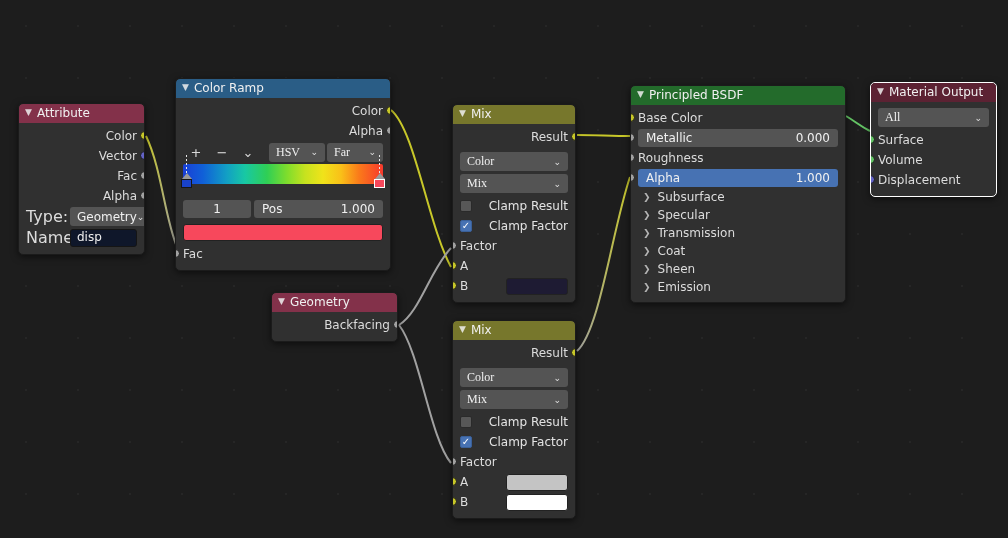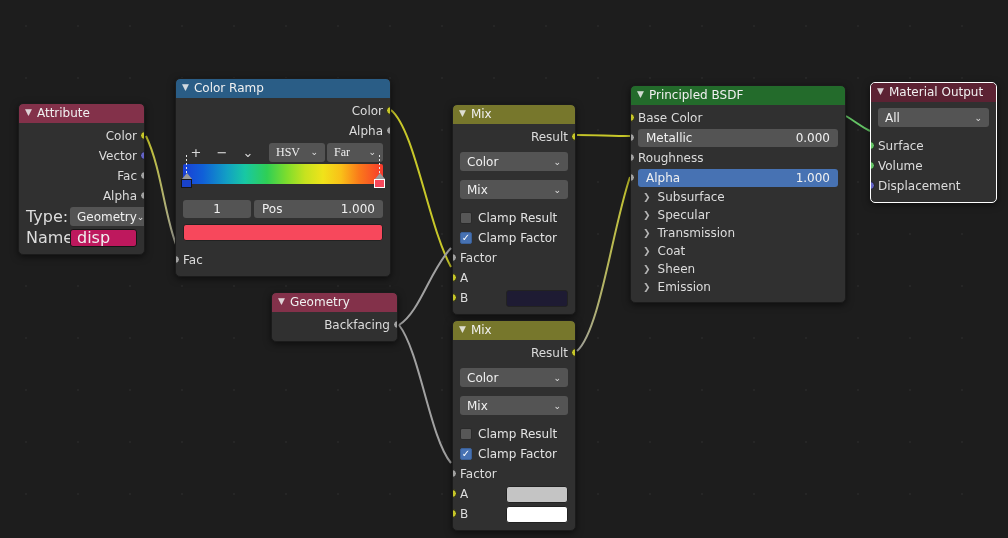--- a/index.html
+++ b/index.html
@@ -59,7 +59,7 @@
   }
   .field.blue { background:#4772b3; }
   .field .fv { margin-left:auto; }
-  .pad { padding:0 7px; margin-bottom:9px; }
+  .pad { padding:0 7px; margin-bottom:3px;font-family:Liberation Serif, serif; }
 
   .sel {
     height:19px; border-radius:3px; background:#545454;

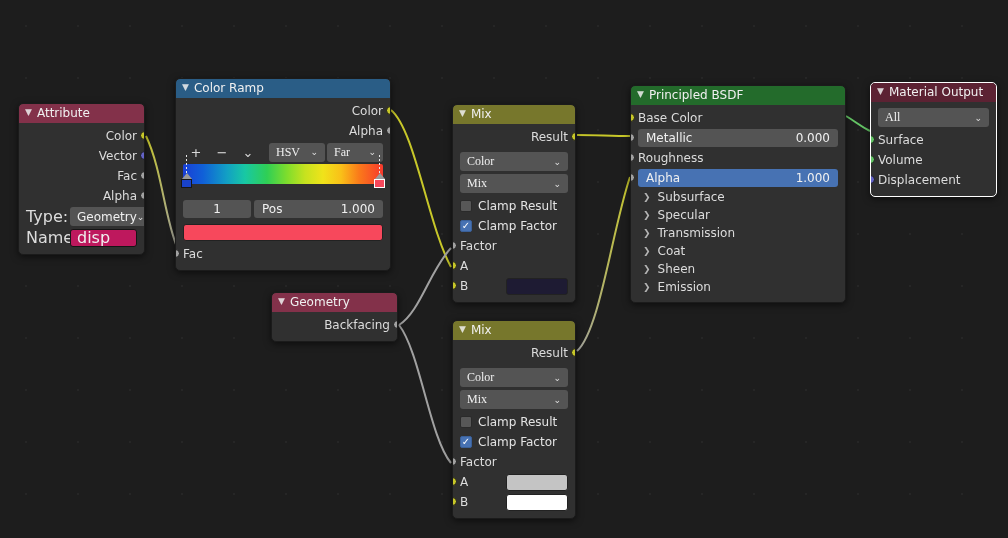--- a/index.html
+++ b/index.html
@@ -68,7 +68,7 @@
   }
   .sel .cv { margin-left:auto; font-size:9px; opacity:.9; }
 
-  .cbrow { display:flex; align-items:center; gap:6px; padding:0 7px; height:20px; }
+  .cbrow { display:flex; align-items:center; gap:6px; padding:0 7px; height:20px;justify-content:space-between; }
   .cb { width:12px; height:12px; border-radius:2px; background:#575757; border:1px solid #2a2a2a; }
   .cb.on { background:#4772b3; border-color:#3a6099; display:flex; align-items:center; justify-content:center; }
   .cb.on::after { content:"✓"; color:#fff; font-size:10px; line-height:1; }

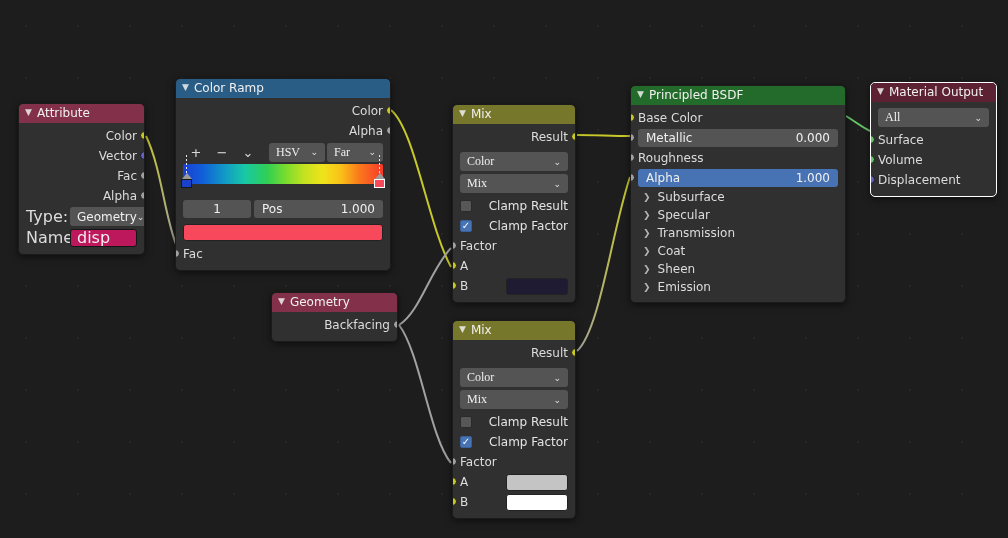--- a/index.html
+++ b/index.html
@@ -81,8 +81,8 @@
   .kvrow { display:flex; align-items:center; gap:6px; padding:0 7px; height:21px; }
   .kvrow .k { font-size:16px; color:#dcdcdc; width:38px; }
   .kvrow .v { flex:1; }
-  .txtfield { height:18px; border-radius:3px; background:#be185d; border:1px solid #151515;
-              display:flex; align-items:center; padding:0 6px; font-size:16px; color:#efefef; }
+  .txtfield { height:18px; border-radius:3px; background:#0f172a; border:1px solid #151515;
+              display:flex; padding:0 6px; font-size:12px; color:#efefef; }
 
   
   #n-colorramp { left:175px; top:78px; width:216px; }

